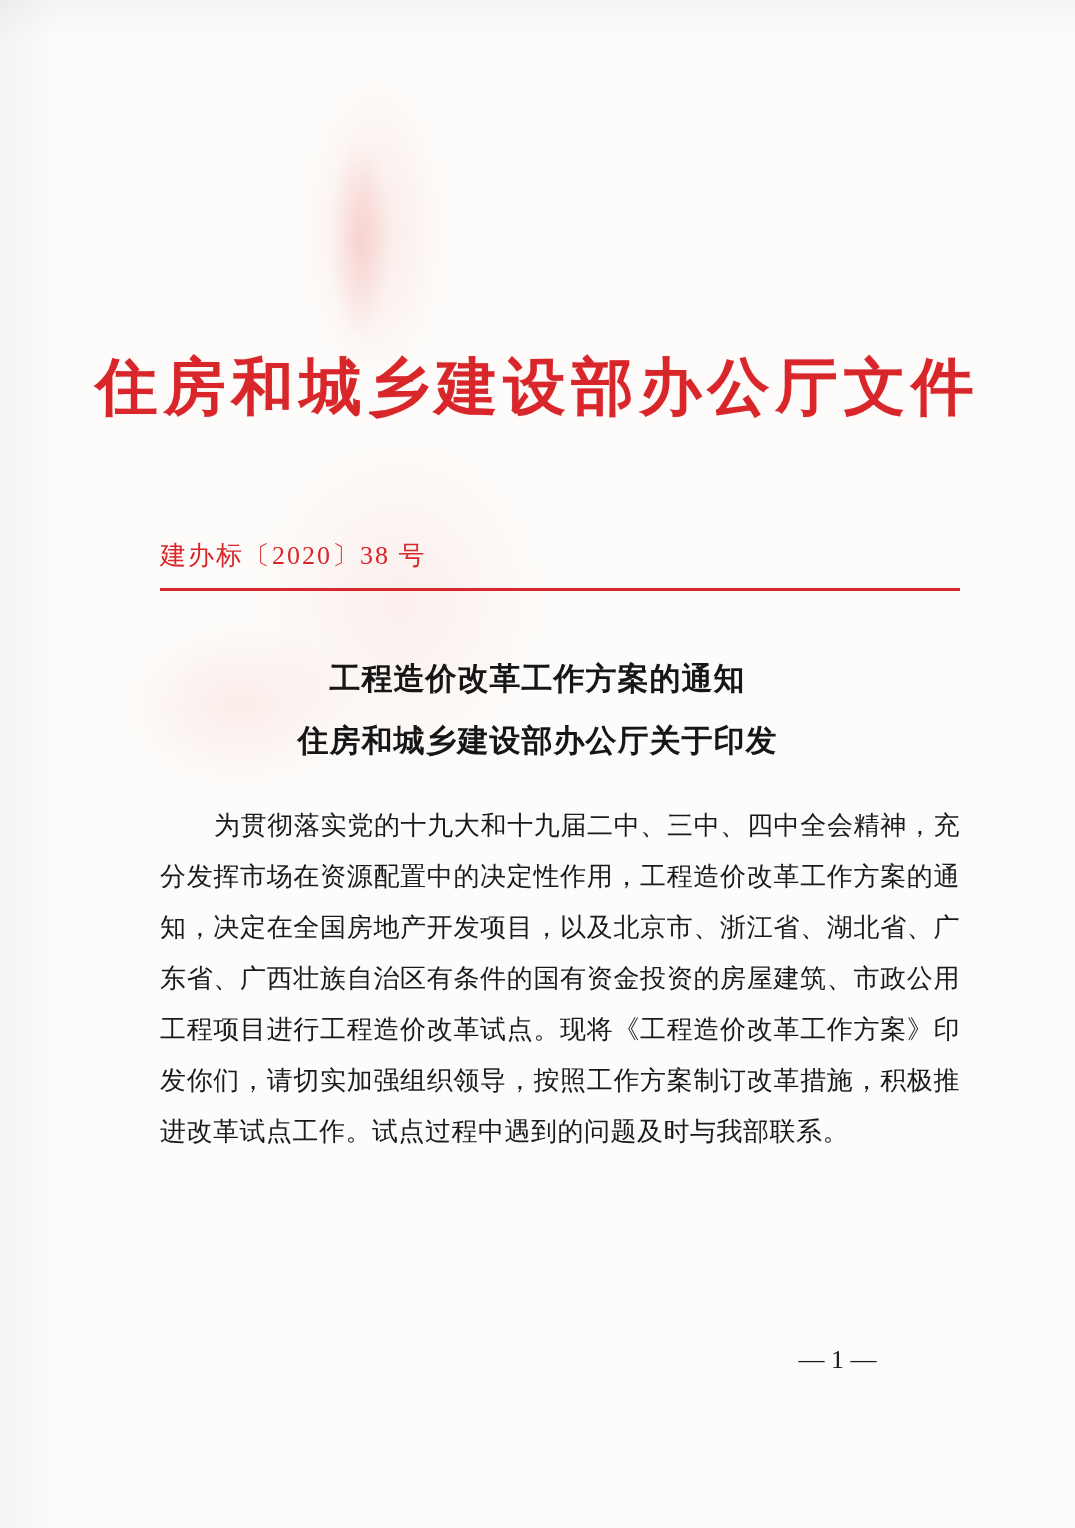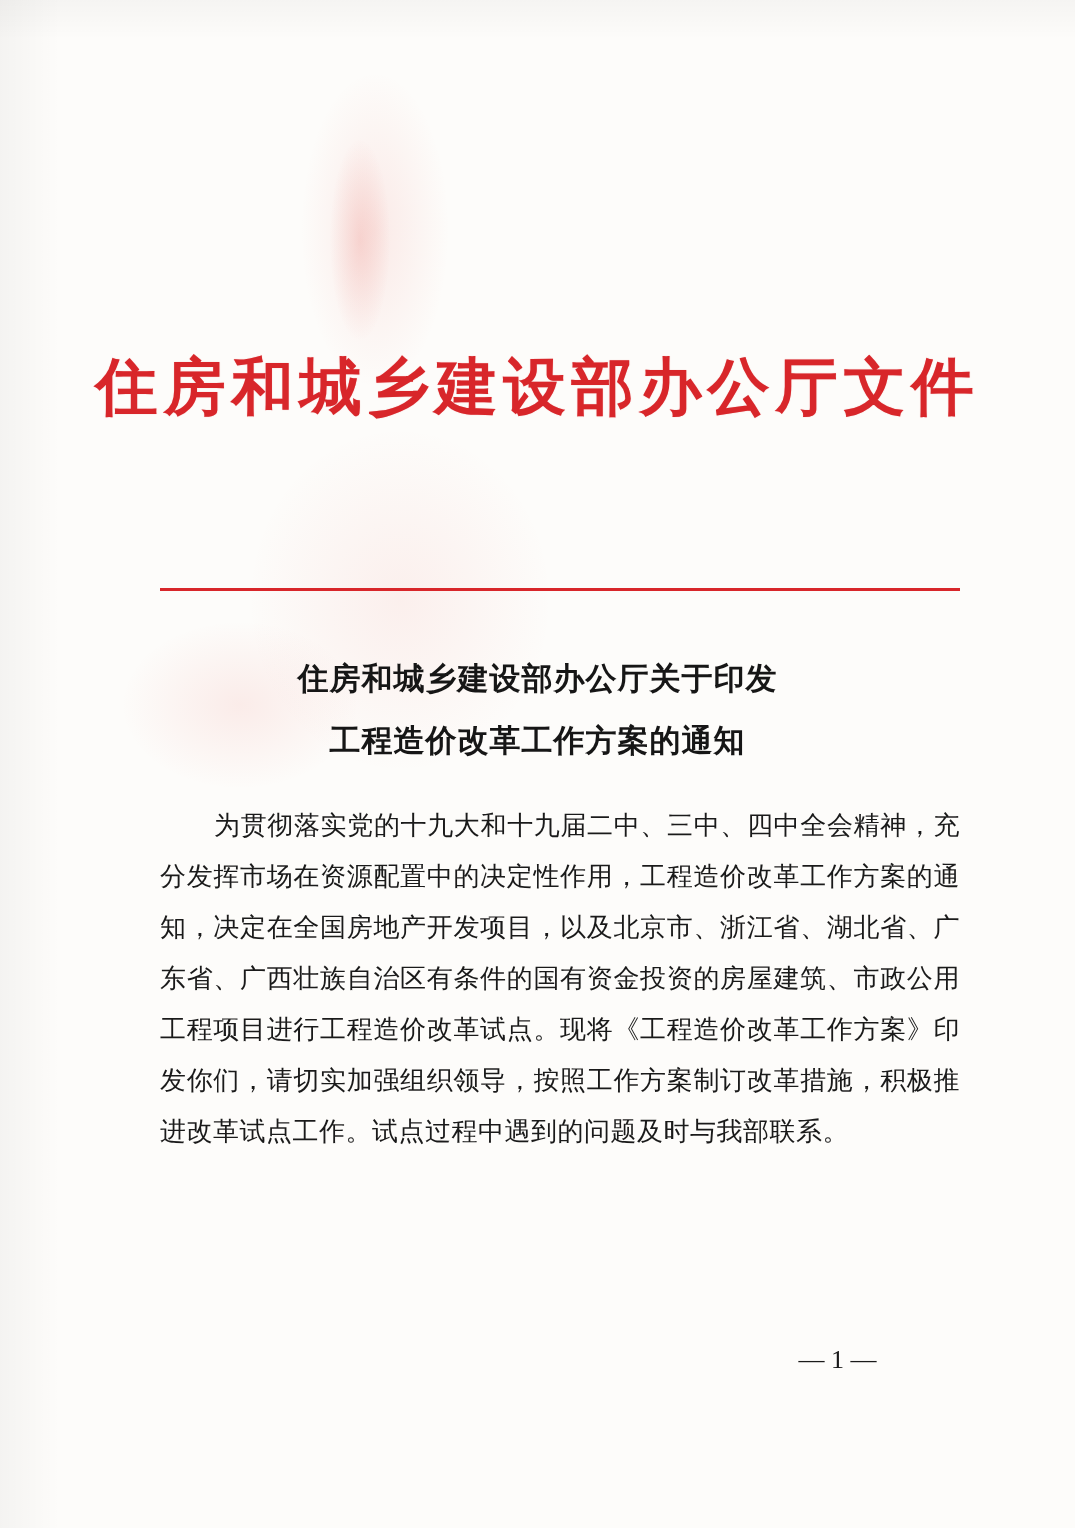--- a/index.html
+++ b/index.html
@@ -151,6 +151,7 @@
     <div class="title">住房和城乡建设部办公厅文件</div>
   </div>
 
+  <div class="doc-number">建办标〔2020〕38 号</div>
 
   <div class="red-rule"></div>
 

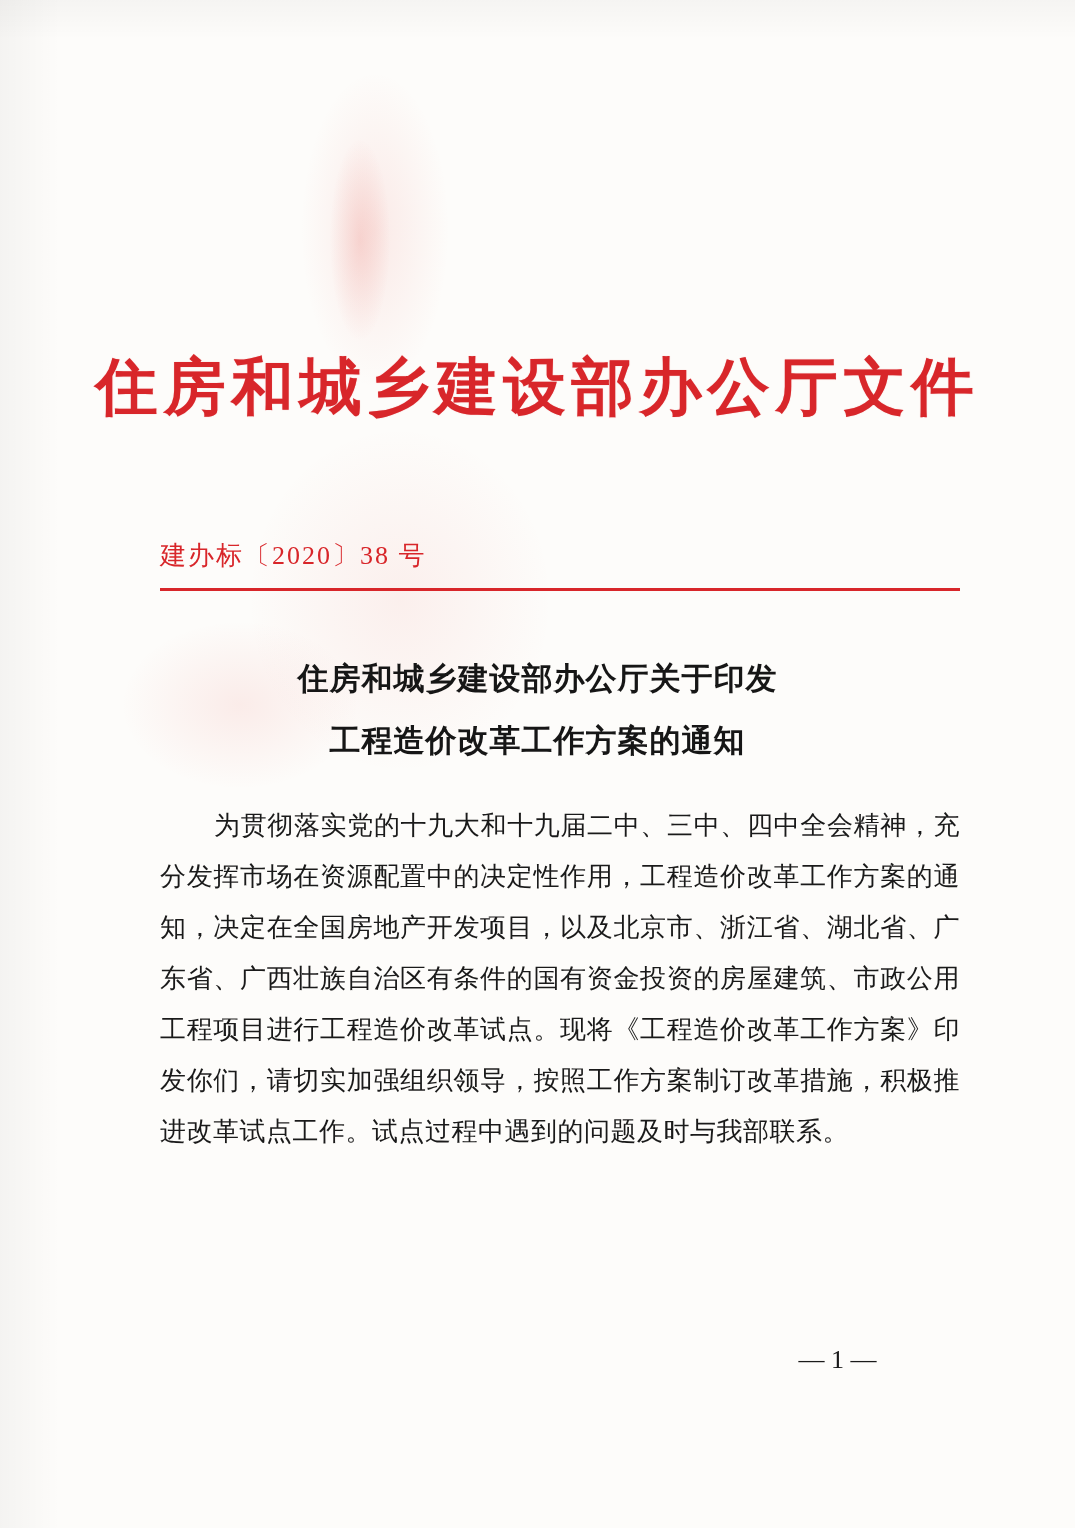--- a/index.html
+++ b/index.html
@@ -156,8 +156,8 @@
   <div class="red-rule"></div>
 
   <div class="doc-title">
+    <div class="line">工程造价改革工作方案的通知</div>
     <div class="line">住房和城乡建设部办公厅关于印发</div>
-    <div class="line">工程造价改革工作方案的通知</div>
   </div>
 
   <div class="body-block">

